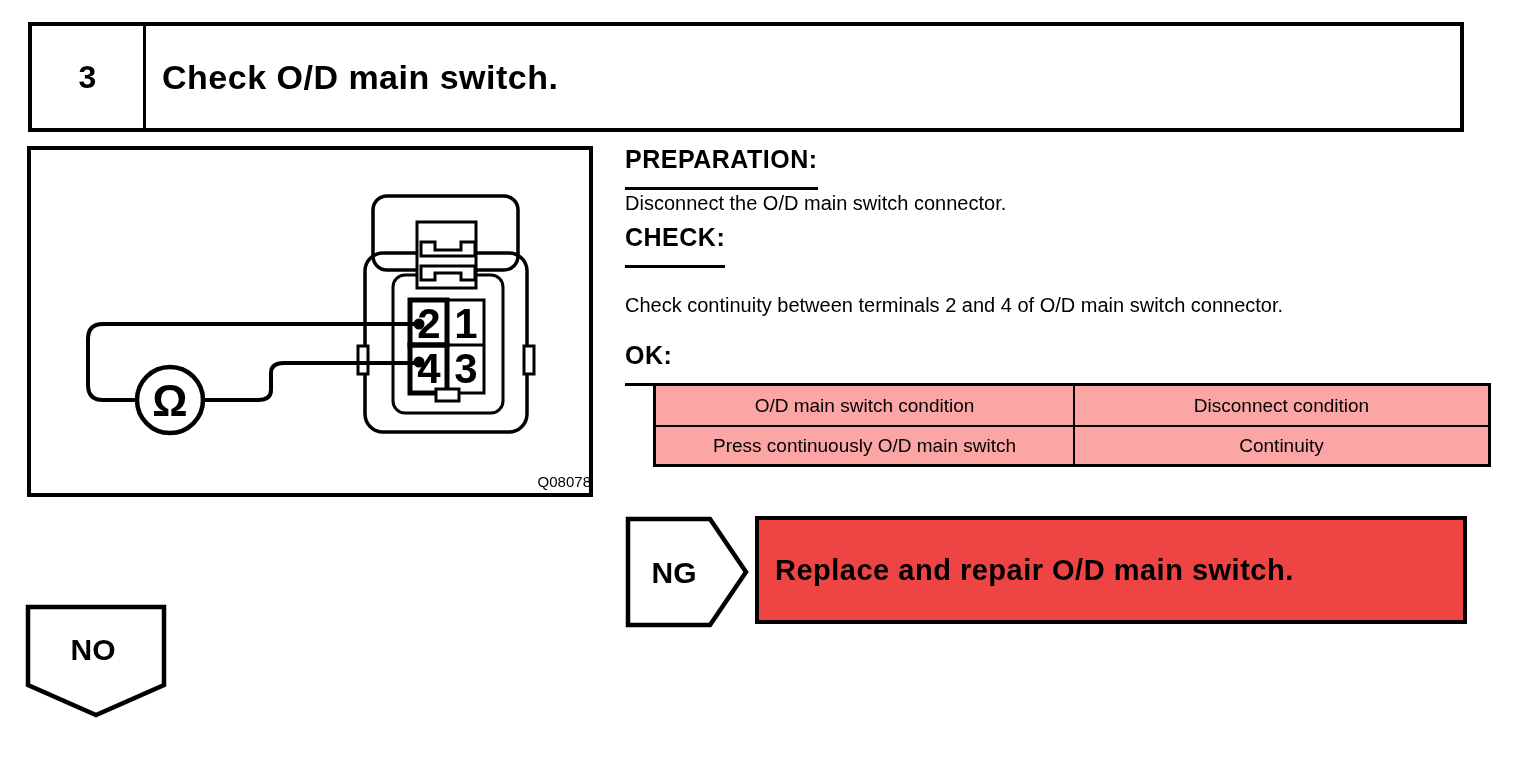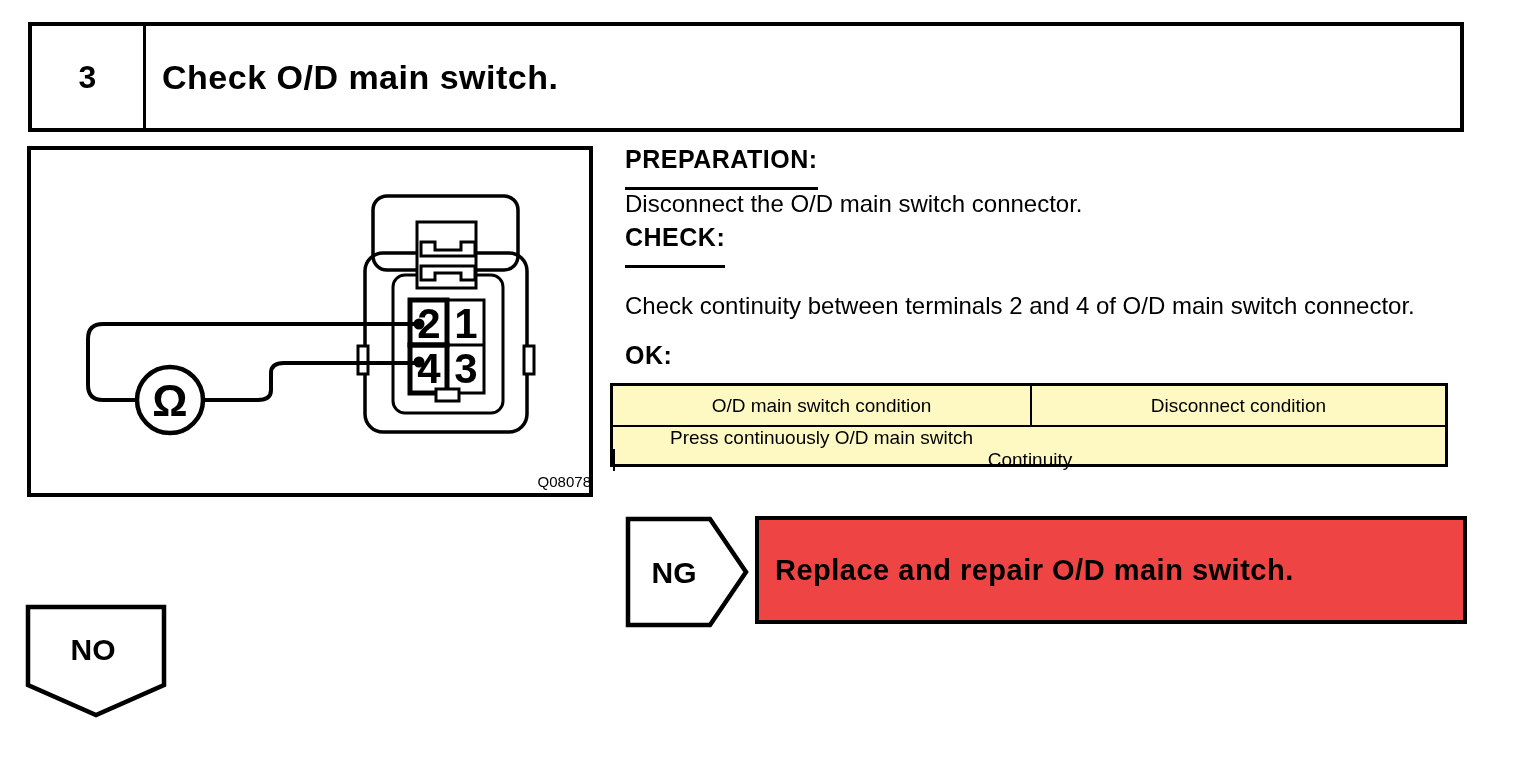--- a/index.html
+++ b/index.html
@@ -34,7 +34,7 @@
     display:inline-block; font-size:25px; font-weight:bold;
     border-bottom:3px solid #000; padding-bottom:13px; letter-spacing:0.5px;
   }
-  .body-text { font-size:24px; line-height:39px; width:860px; }
+  .body-text { font-size:20px; line-height:39px; width:860px; }
   
   .spec-table {
     position:absolute; left:610px; top:383px; width:838px;

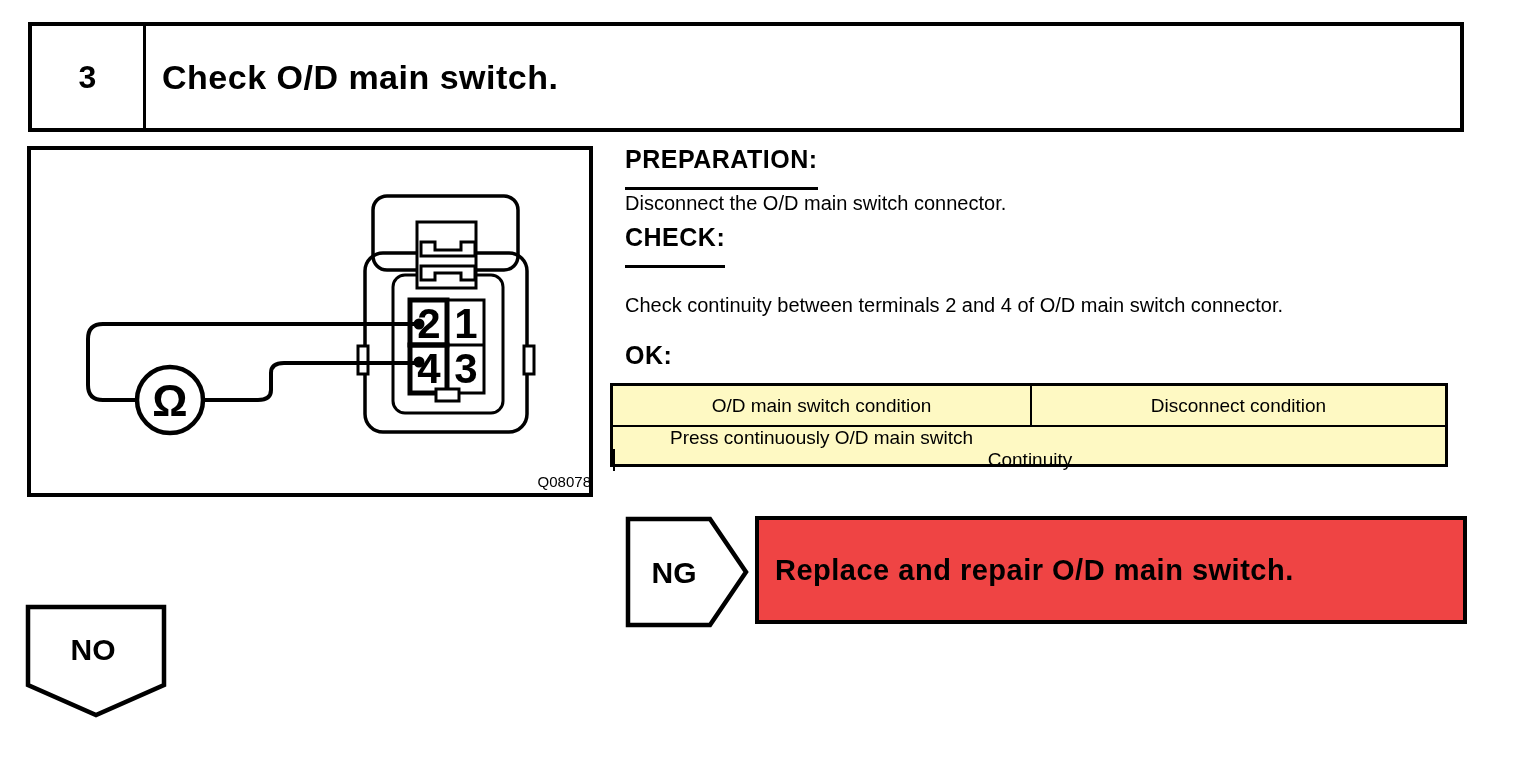--- a/index.html
+++ b/index.html
@@ -37,8 +37,8 @@
   .body-text { font-size:20px; line-height:39px; width:860px; }
   
   .spec-table {
-    position:absolute; left:610px; top:383px; width:838px;
-    border:3px solid #000; background:#fef9c3;
+    position:absolute; left:653px; top:383px; width:838px;
+    border:3px solid #000; background:#fca5a5;
   }
   .spec-row { display:flex; height:39px; }
   .spec-row + .spec-row { border-top:2.5px solid #000;flex-direction:column; }

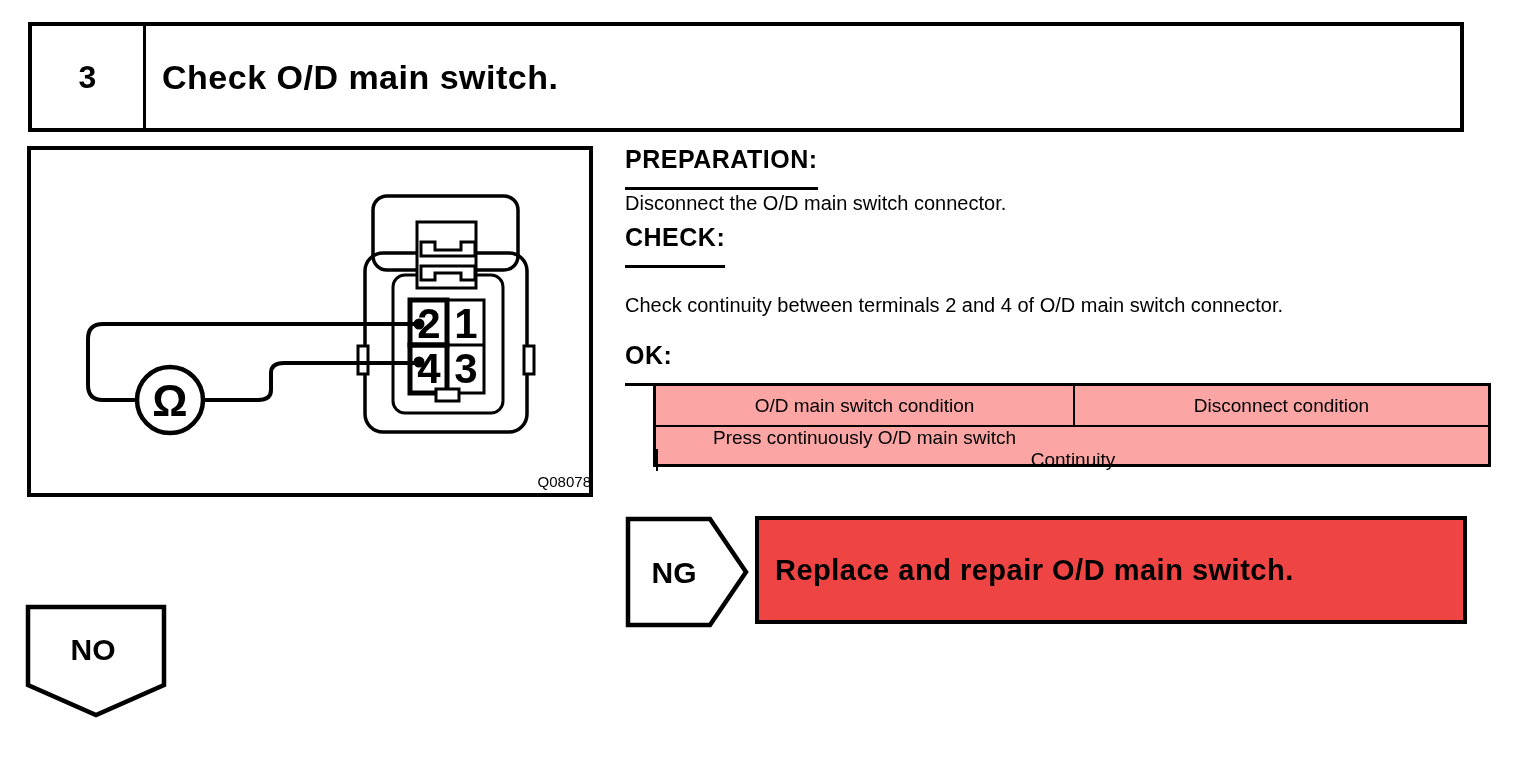--- a/index.html
+++ b/index.html
@@ -41,7 +41,7 @@
     border:3px solid #000; background:#fca5a5;
   }
   .spec-row { display:flex; height:39px; }
-  .spec-row + .spec-row { border-top:2.5px solid #000;flex-direction:column; }
+  .spec-row + .spec-row { border-top:2.5px solid #000; }
   .spec-cell {
     display:flex; align-items:center; justify-content:center;
     font-size:19px; white-space:nowrap;

